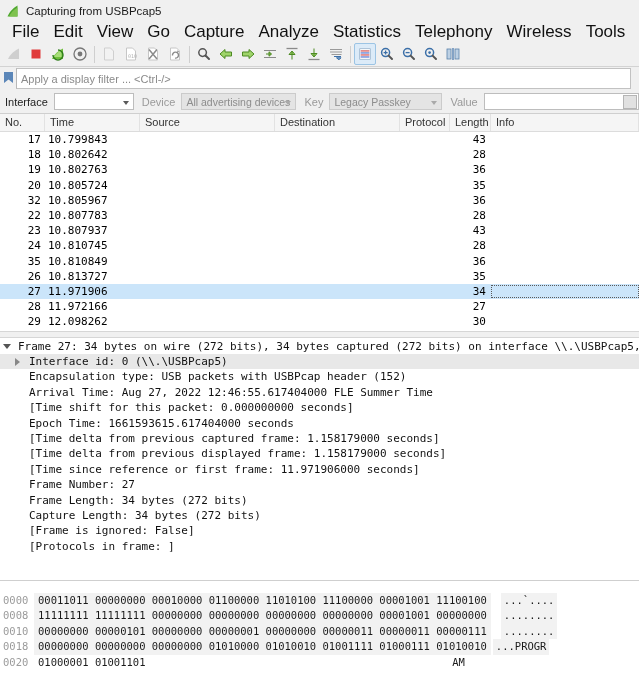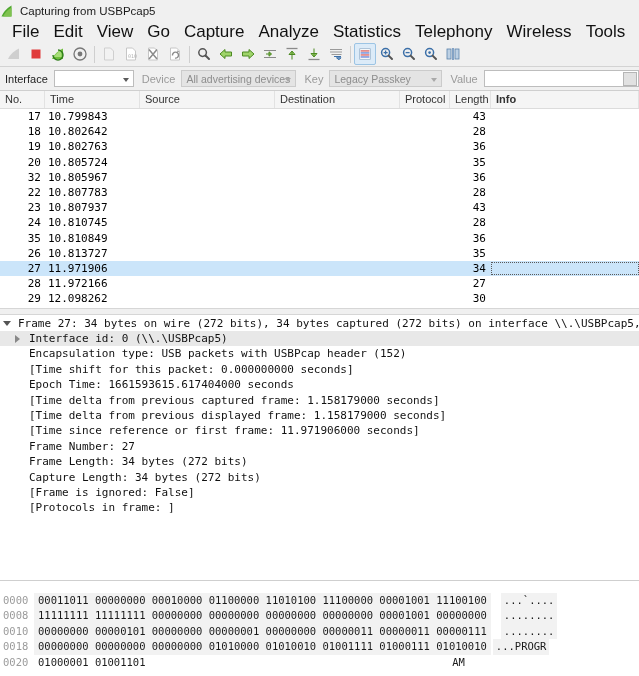--- a/index.html
+++ b/index.html
@@ -13,7 +13,7 @@
   .app{width:639px;height:676px;display:flex;flex-direction:column;background:#f0f0f0;}
 
   
-  .titlebar{height:22px;display:flex;align-items:center;background:#f0f0f0;flex:0 0 auto;}
+  .titlebar{height:22px;display:flex;align-items:center;background:#f0f0f0;padding-left:6px;flex:0 0 auto;}
   .title-icon{width:14px;height:14px;margin-right:6px;position:relative;flex:0 0 auto;}
   .title-text{font-size:11.5px;color:#1a1a1a;}
 

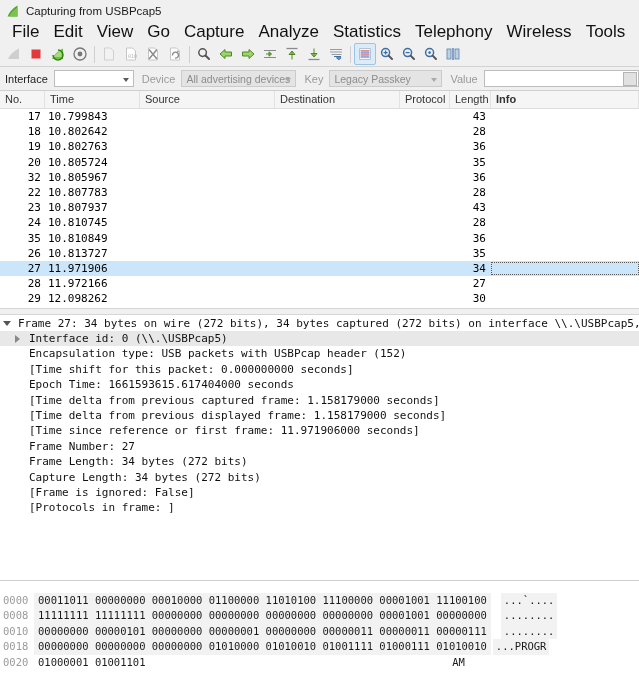--- a/index.html
+++ b/index.html
@@ -281,6 +281,15 @@
     </div>
   </div>
 
+  <div class="filterbar">
+    <div class="filter-bookmark">
+      <svg width="11" height="13" viewBox="0 0 11 13">
+        <path d="M1 1 h9 v11 l-4.5 -3.5 L1 12 Z" fill="#5b86b8" stroke="#3c6persist" stroke-width="0"></path>
+      </svg>
+    </div>
+    <div class="filter-input">Apply a display filter ... &lt;Ctrl-/&gt;</div>
+    <div class="filter-right"></div>
+  </div>
 
   <div class="bttoolbar">
     <span class="bt-label">Interface</span>

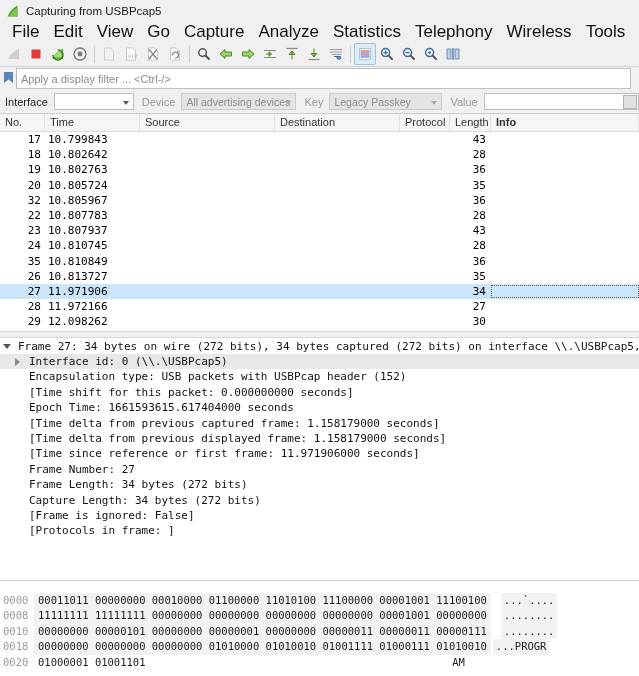--- a/index.html
+++ b/index.html
@@ -325,7 +325,7 @@
       <div class="col" style="width:125px;">Destination</div>
       <div class="col" style="width:50px;">Protocol</div>
       <div class="col" style="width:41px;">Length</div>
-      <div class="col" style="width:148px;font-weight:bold;">Info</div>
+      <div class="col" style="width:148px;">Info</div>
     </div>
     <div class="pl-rows" id="pl-rows">
         <div class="pl-row">

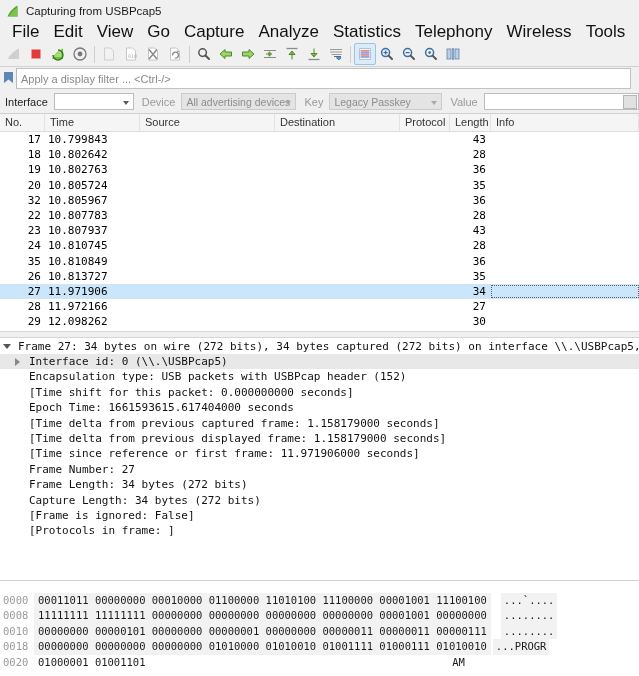--- a/index.html
+++ b/index.html
@@ -469,6 +469,10 @@
       </div>
       <div class="d-row">
         <span class="d-tw l2"></span>
+        <span class="d-txt" style="padding-left: 5px;">Arrival Time: Aug 27, 2022 12:46:55.617404000 FLE Summer Time</span>
+      </div>
+      <div class="d-row">
+        <span class="d-tw l2"></span>
         <span class="d-txt" style="padding-left: 5px;">[Time shift for this packet: 0.000000000 seconds]</span>
       </div>
       <div class="d-row">

